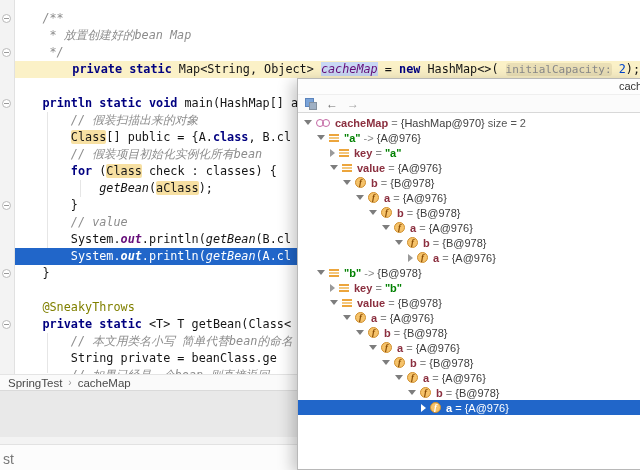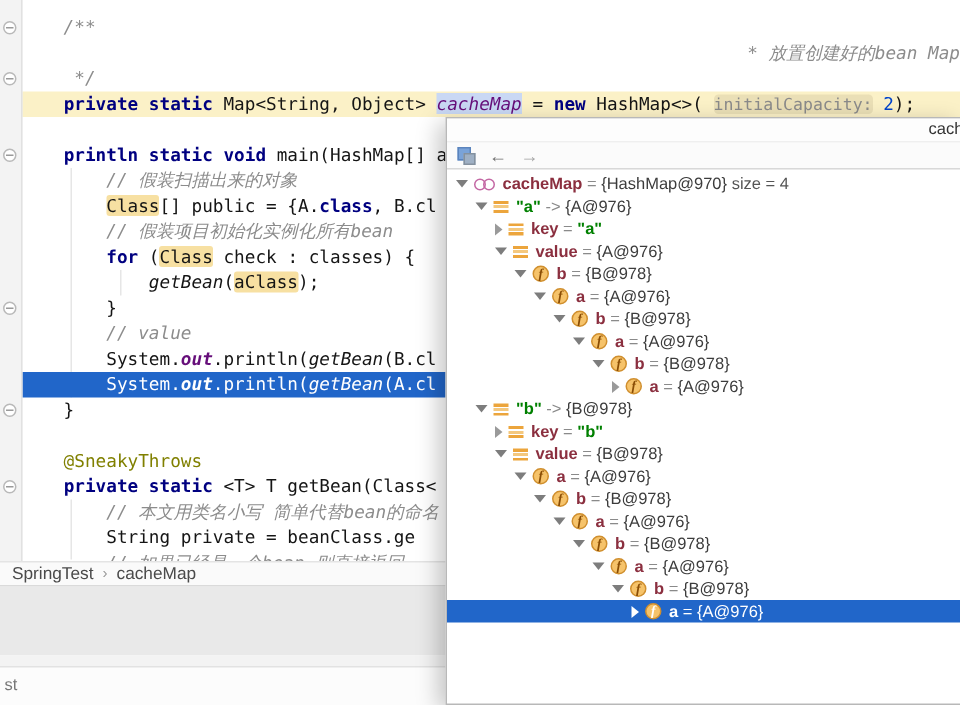--- a/index.html
+++ b/index.html
@@ -90,7 +90,7 @@
     <div class="iguide" style="left:47px;top:333px;height:40px;"></div>
     <div id="code">
         <div class="cline" style="top: 10px;"><span class="tk-c">    /**</span></div>
-        <div class="cline" style="top: 27px; text-align: right;"><span class="tk-c">     * 放置创建好的bean Map</span></div>
+        <div class="cline" style="top: 27px;"><span class="tk-c">     * 放置创建好的bean Map</span></div>
         <div class="cline" style="top: 44px;"><span class="tk-c">     */</span></div>
         <div class="cline caret" style="top: 61px;"><span class="tk-t">    </span><span class="tk-k">private static</span><span class="tk-t"> Map&lt;String, Object&gt; </span><span class="tk-sel">cacheMap</span><span class="tk-t"> = </span><span class="tk-k">new</span><span class="tk-t"> HashMap&lt;&gt;( </span><span class="tk-h">initialCapacity:</span><span class="tk-t"> </span><span class="tk-n">2</span><span class="tk-t">);</span></div>
         <div class="cline" style="top: 78px;"></div>

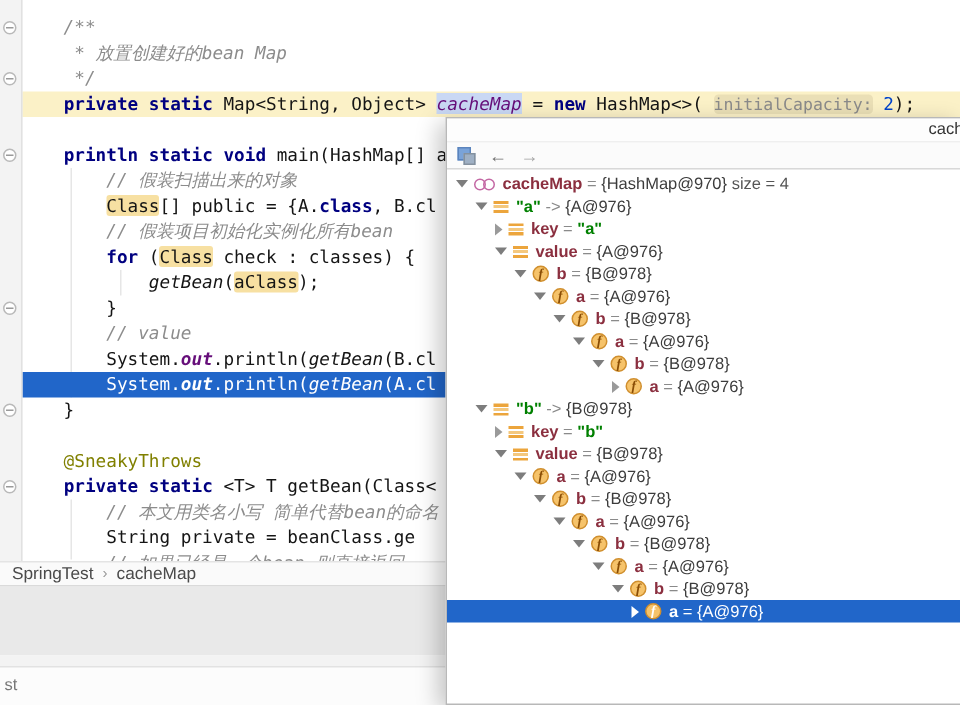--- a/index.html
+++ b/index.html
@@ -17,7 +17,7 @@
   #code{position:absolute;inset:0;z-index:1;}
   .cline{position:absolute;left:14px;right:0;height:17px;line-height:17px;white-space:pre;
          font-family:"DejaVu Sans Mono",monospace;font-size:11.8px;color:#151515;}
-  .cline.caret{background:var(--c-caret_row,#fbf1c7);}
+  .cline.caret{background:var(--c-caret_row,#fbf1c7);text-align:right;}
   .cline.debug{background:var(--c-debug_line,#2166c9);}
   .cline.debug span{color:#fff !important;}
   .tk-k{color:var(--c-keyword,#000080);font-weight:bold;}

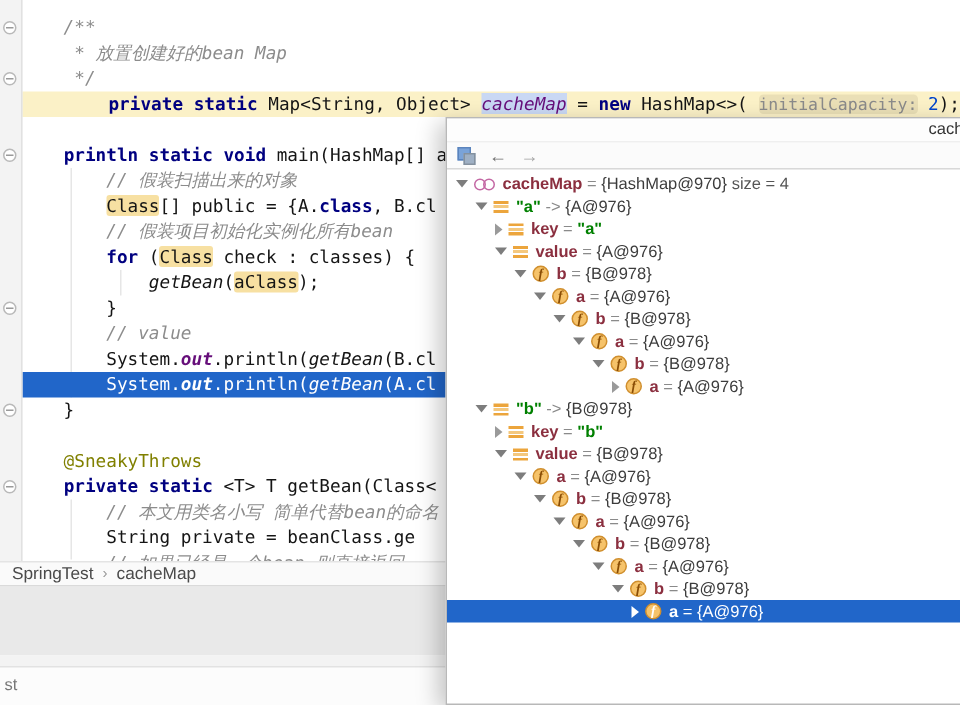--- a/index.html
+++ b/index.html
@@ -143,7 +143,7 @@
       <span class="nav-arrow fwd">→</span>
     </div>
     <div class="tree" id="tree">
-        <div class="trow" style="top: 0px; padding-left: 6px;"><span class="arr open"></span><span class="ico variable"></span><span class="tn-name">cacheMap</span><span class="tn-sep"> = </span><span class="tn-val">{HashMap@970}</span><span class="tn-extra"> size = 4</span></div>
+        <div class="trow" style="top: 0px; padding-left: 6px;"><span class="arr open"></span><span class="ico variable"></span><span class="tn-name">cacheMap</span><span class="tn-sep"> = </span><span class="tn-val">{HashMap@970}</span><span class="tn-extra"> size = 2</span></div>
         <div class="trow" style="top: 15px; padding-left: 19px;"><span class="arr open"></span><span class="ico entry"></span><span class="tn-string">"a"</span><span class="tn-sep"> -&gt; </span><span class="tn-val">{A@976}</span></div>
         <div class="trow" style="top: 30px; padding-left: 32px;"><span class="arr closed"></span><span class="ico entry"></span><span class="tn-name">key</span><span class="tn-sep"> = </span><span class="tn-string">"a"</span></div>
         <div class="trow" style="top: 45px; padding-left: 32px;"><span class="arr open"></span><span class="ico entry"></span><span class="tn-name">value</span><span class="tn-sep"> = </span><span class="tn-val">{A@976}</span></div>

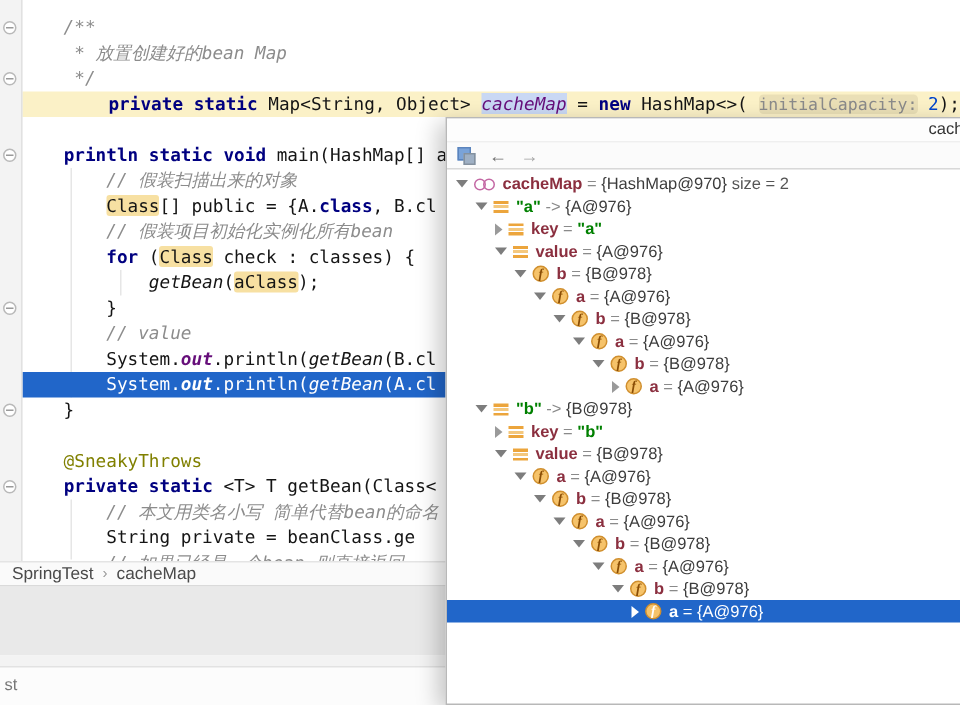--- a/index.html
+++ b/index.html
@@ -39,7 +39,7 @@
   .strip-b{position:absolute;left:0;top:437px;width:640px;height:7px;background:#f3f3f3;z-index:2;}
   .strip-c{position:absolute;left:0;top:444px;width:640px;height:26px;background:#fcfcfc;
            border-top:1px solid #e2e2e2;box-sizing:border-box;z-index:2;}
-  .cutoff-text{position:absolute;left:3px;top:451px;font-size:11px;color:#777;z-index:3;}
+  .cutoff-text{position:absolute;left:3px;top:451px;font-size:14px;color:#777;z-index:3;}
 
   
   .popup{position:absolute;left:297px;top:78px;width:344px;height:392px;background:#fff;

